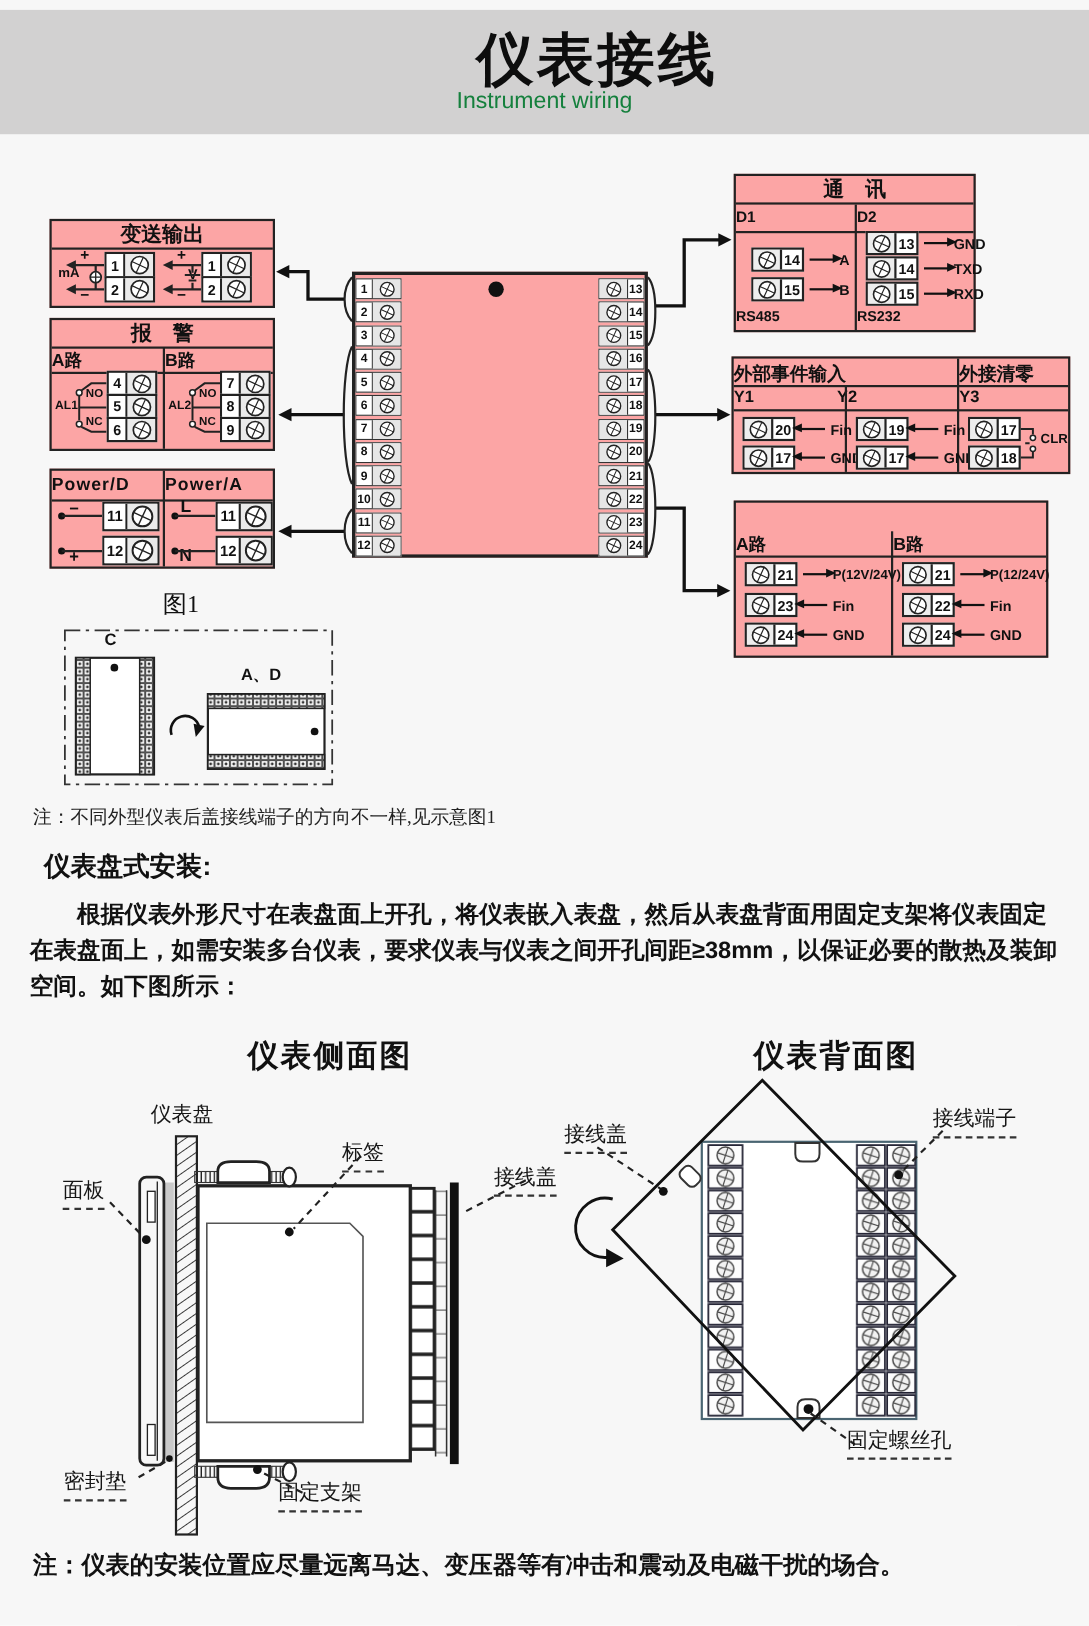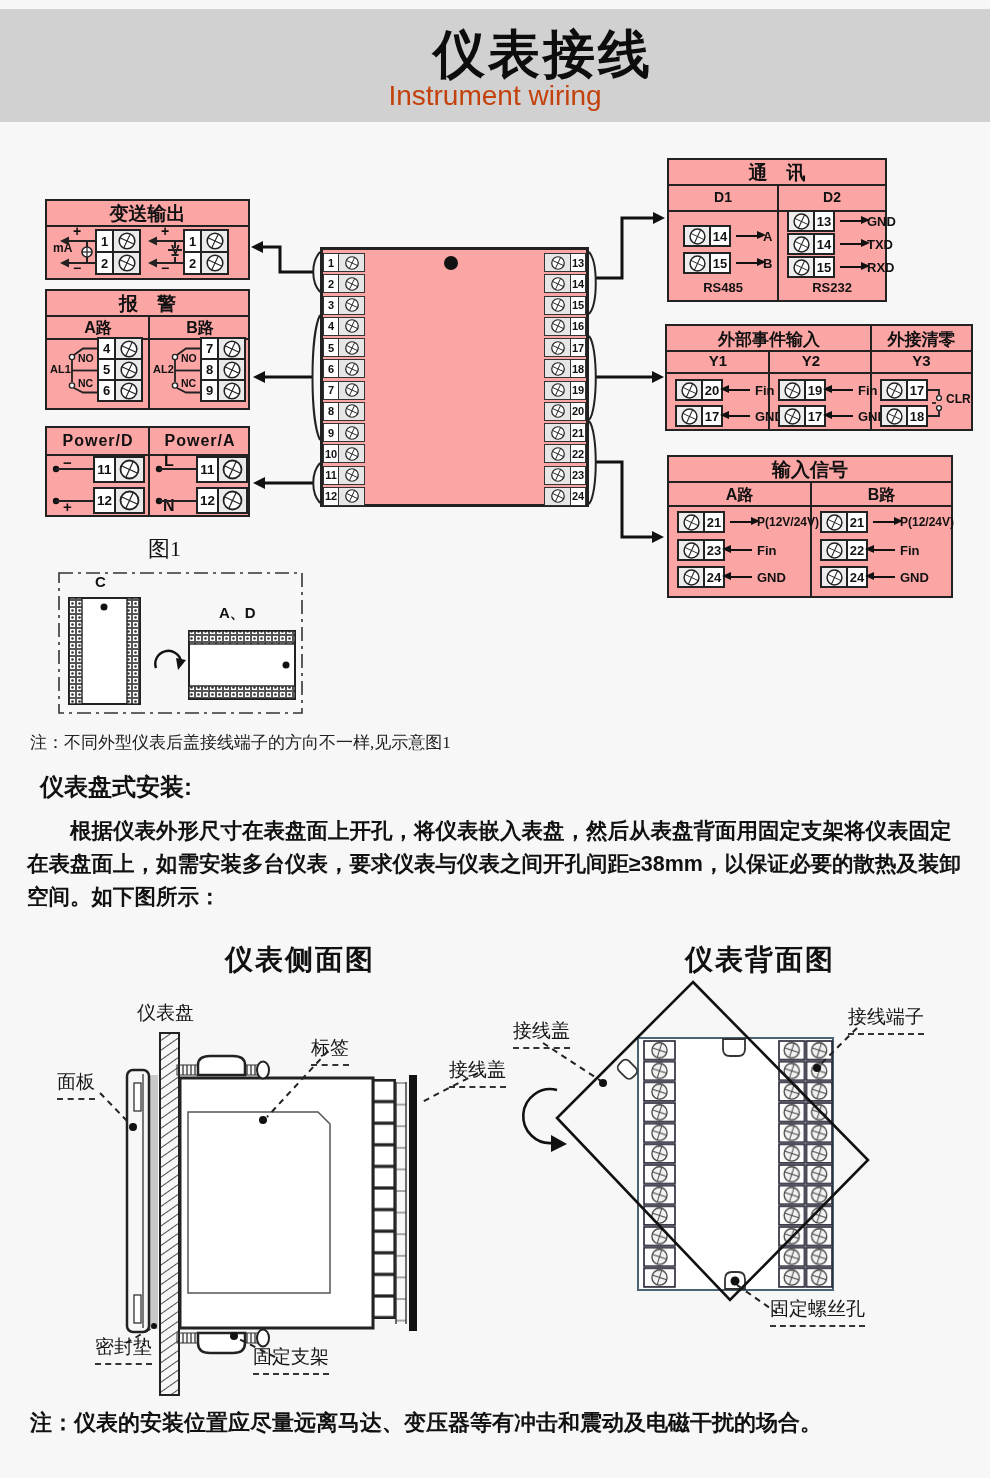--- a/index.html
+++ b/index.html
@@ -11,7 +11,7 @@
   .hdrband{position:absolute;left:0;top:9px;width:990px;height:113px;background:#d2d1d1;}
   .htitle{position:absolute;left:0;top:20px;width:990px;text-align:center;
           font-size:52px;font-weight:bold;letter-spacing:3px;color:#0d0d0d;padding-left:48px;}
-  .hsub{position:absolute;left:0;top:80px;width:990px;text-align:center;font-size:28px;color:#c2410c;}
+  .hsub{position:absolute;left:0;top:80px;width:990px;text-align:center;font-size:21px;color:#15803d;}
   
   .box{position:absolute;border:2px solid #222;background:#fca5a5;box-sizing:border-box;}
   .btitle{position:absolute;left:0;top:0;width:100%;text-align:center;font-weight:bold;

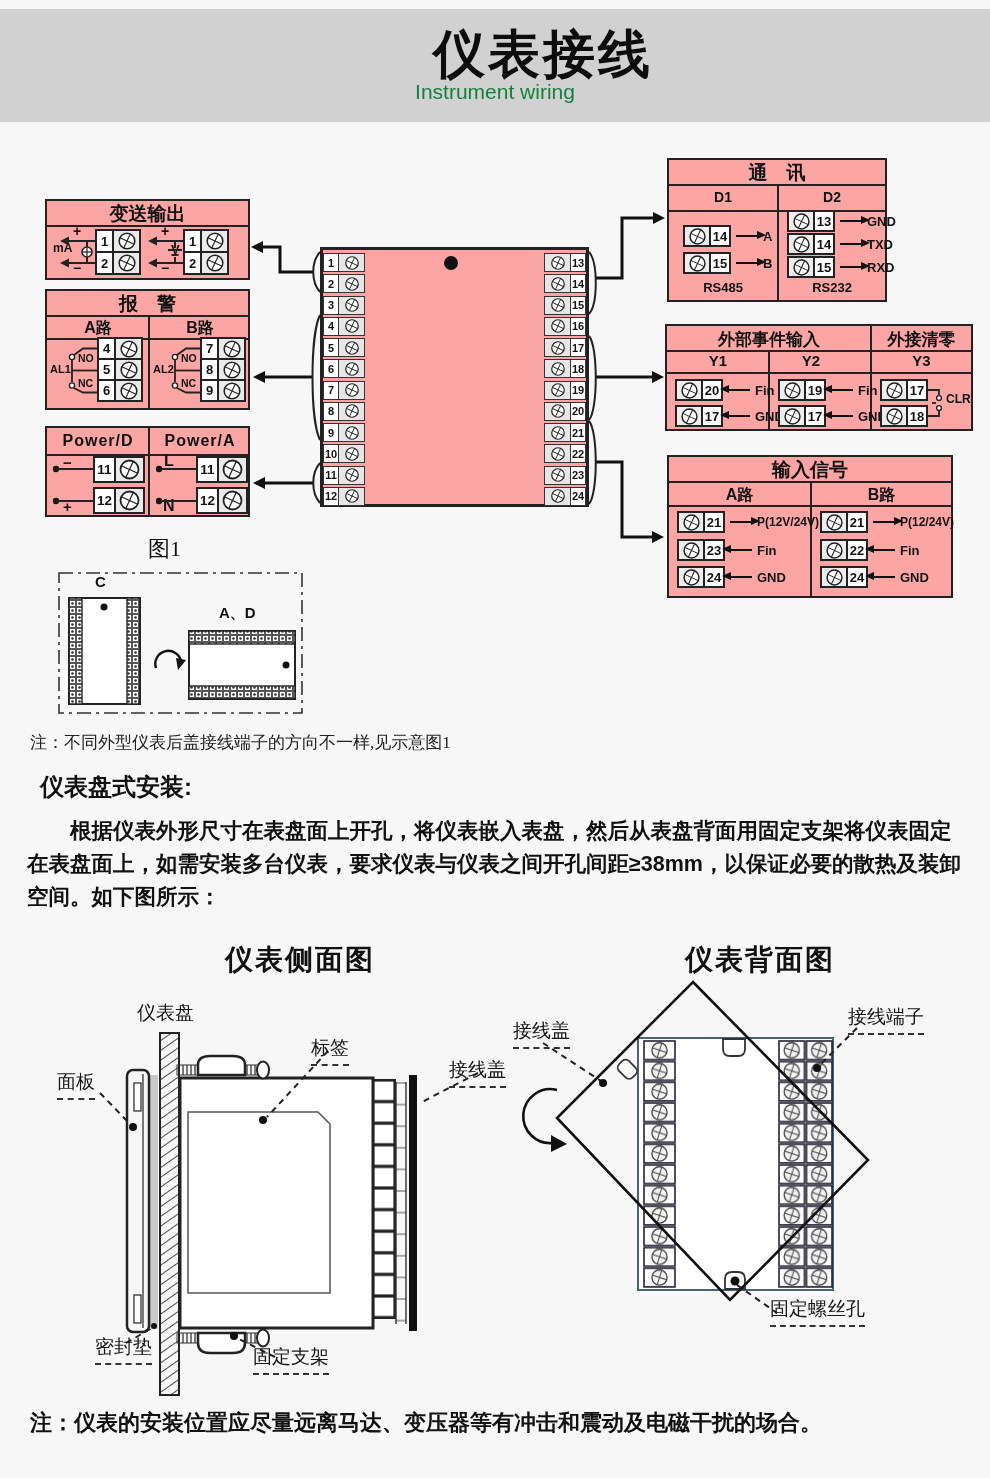--- a/index.html
+++ b/index.html
@@ -18,7 +18,7 @@
           font-size:19px;line-height:25px;height:26px;border-bottom:2px solid #222;box-sizing:border-box;}
   .vl{position:absolute;width:2px;background:#222;}
   .hl{position:absolute;height:2px;background:#222;}
-  .cellhead{position:absolute;text-align:center;font-weight:bold;}
+  .cellhead{position:absolute;text-align:left;font-weight:bold;}
   
   .tu{position:absolute;display:flex;align-items:stretch;border:2px solid #222;background:#fff;box-sizing:border-box;width:46px;height:24px;}
   .tu .n{width:17px;display:flex;align-items:center;justify-content:center;font-weight:bold;font-size:13px;border-right:2px solid #222;box-sizing:border-box;background:#fff;}

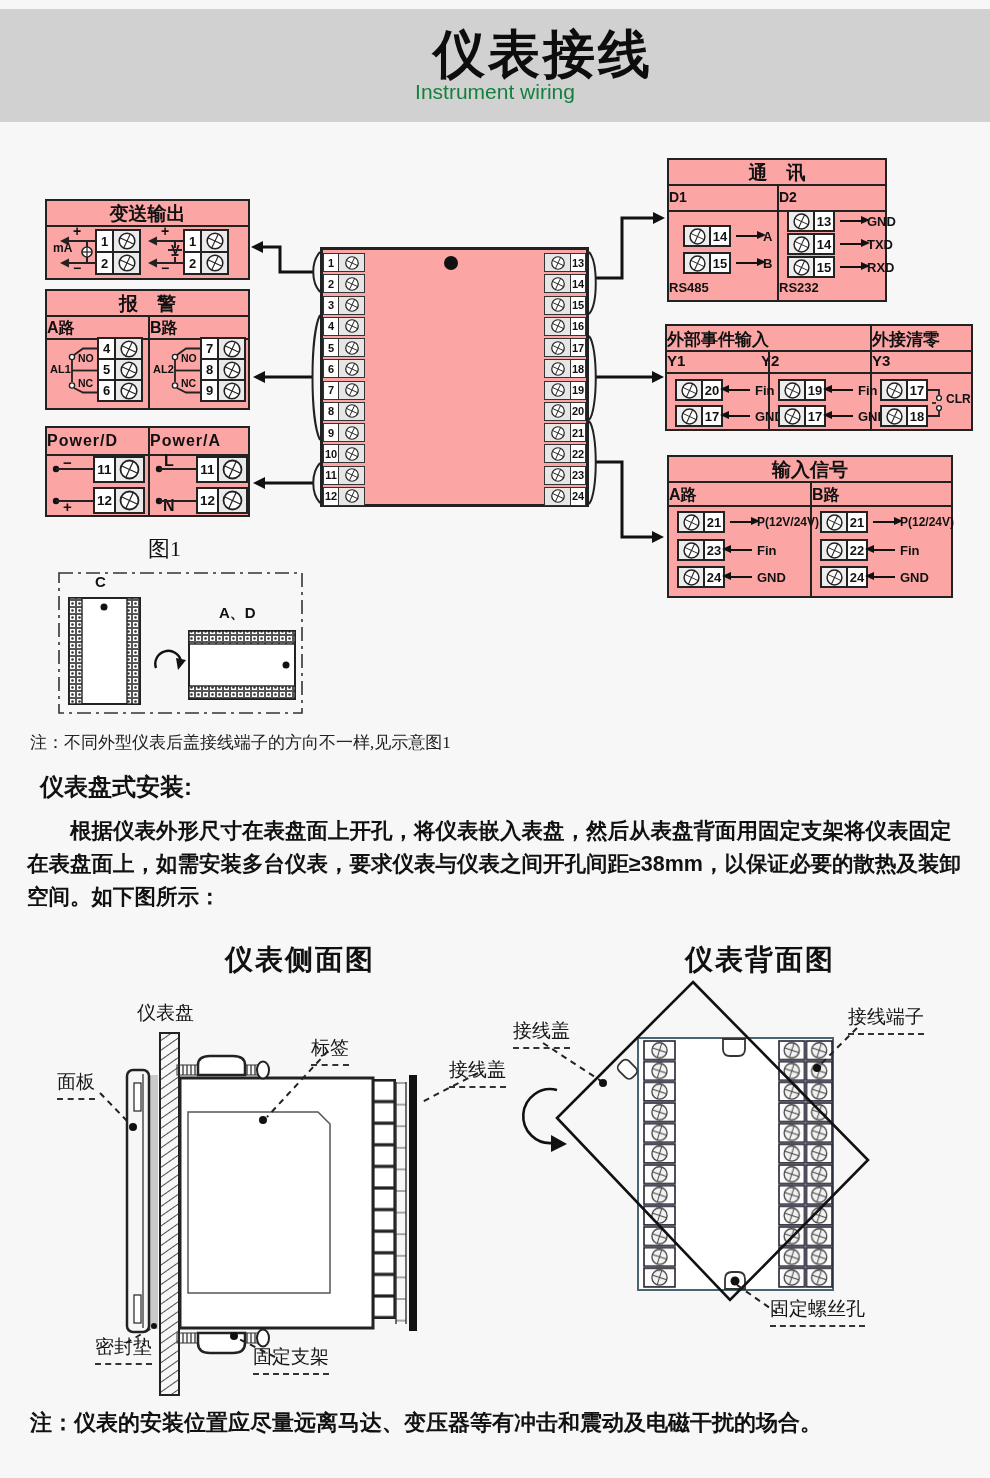--- a/index.html
+++ b/index.html
@@ -684,7 +684,6 @@
   </div>
 
   <div class="box" style="left:667px;top:455px;width:286px;height:143px;">
-    <div class="btitle">输入信号</div>
     <div class="cellhead" style="left:0;top:28px;width:141px;font-size:16px;">A路</div>
     <div class="cellhead" style="left:143px;top:28px;width:139px;font-size:16px;">B路</div>
     <div class="hl" style="left:0;top:48px;width:282px;"></div>

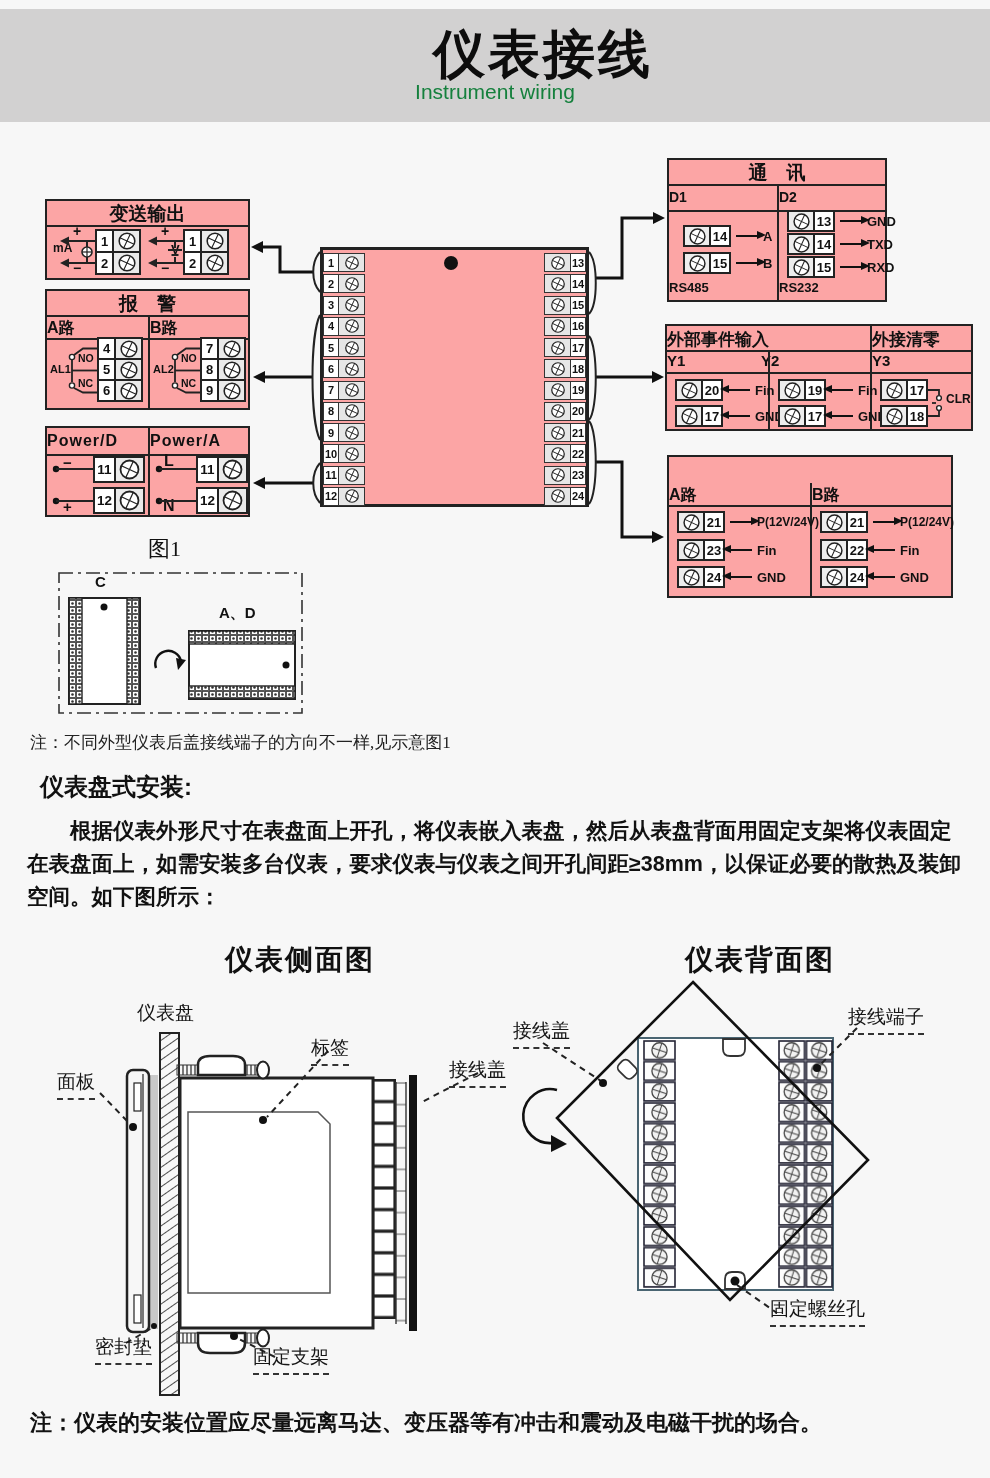--- a/index.html
+++ b/index.html
@@ -849,7 +849,7 @@
   <span class="t diaglabel dlb" style="left:57px;top:1069px;">面板</span>
   <span class="t diaglabel dlb" style="left:311px;top:1035px;">标签</span>
   <span class="t diaglabel dlb" style="left:449px;top:1057px;">接线盖</span>
-  <span class="t diaglabel dlb" style="left:58px;top:1334px;margin-left:37px;">密封垫</span>
+  <span class="t diaglabel dlb" style="left:58px;top:1334px;">密封垫</span>
   <span class="t diaglabel dlb" style="left:253px;top:1344px;">固定支架</span>
 
   <div class="dheading" style="left:665px;top:941px;width:190px;text-align:center;">仪表背面图</div>

